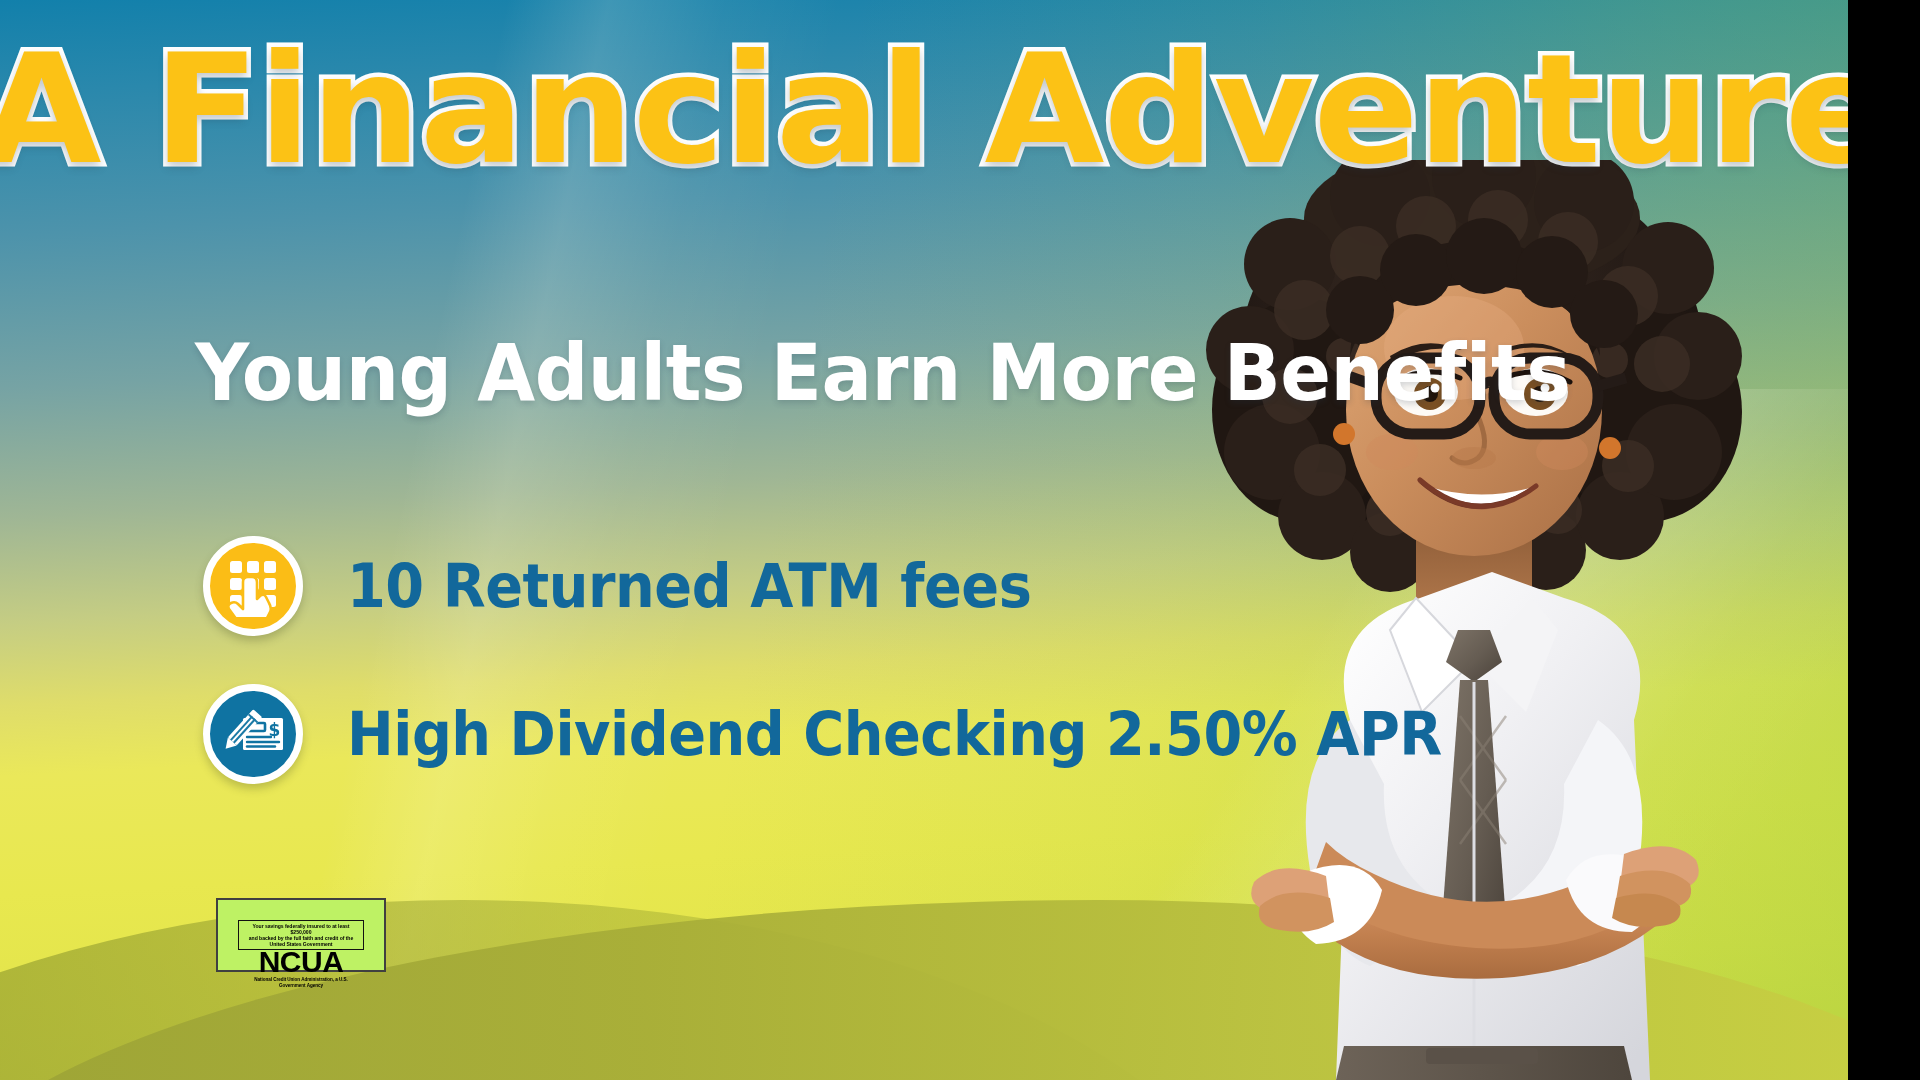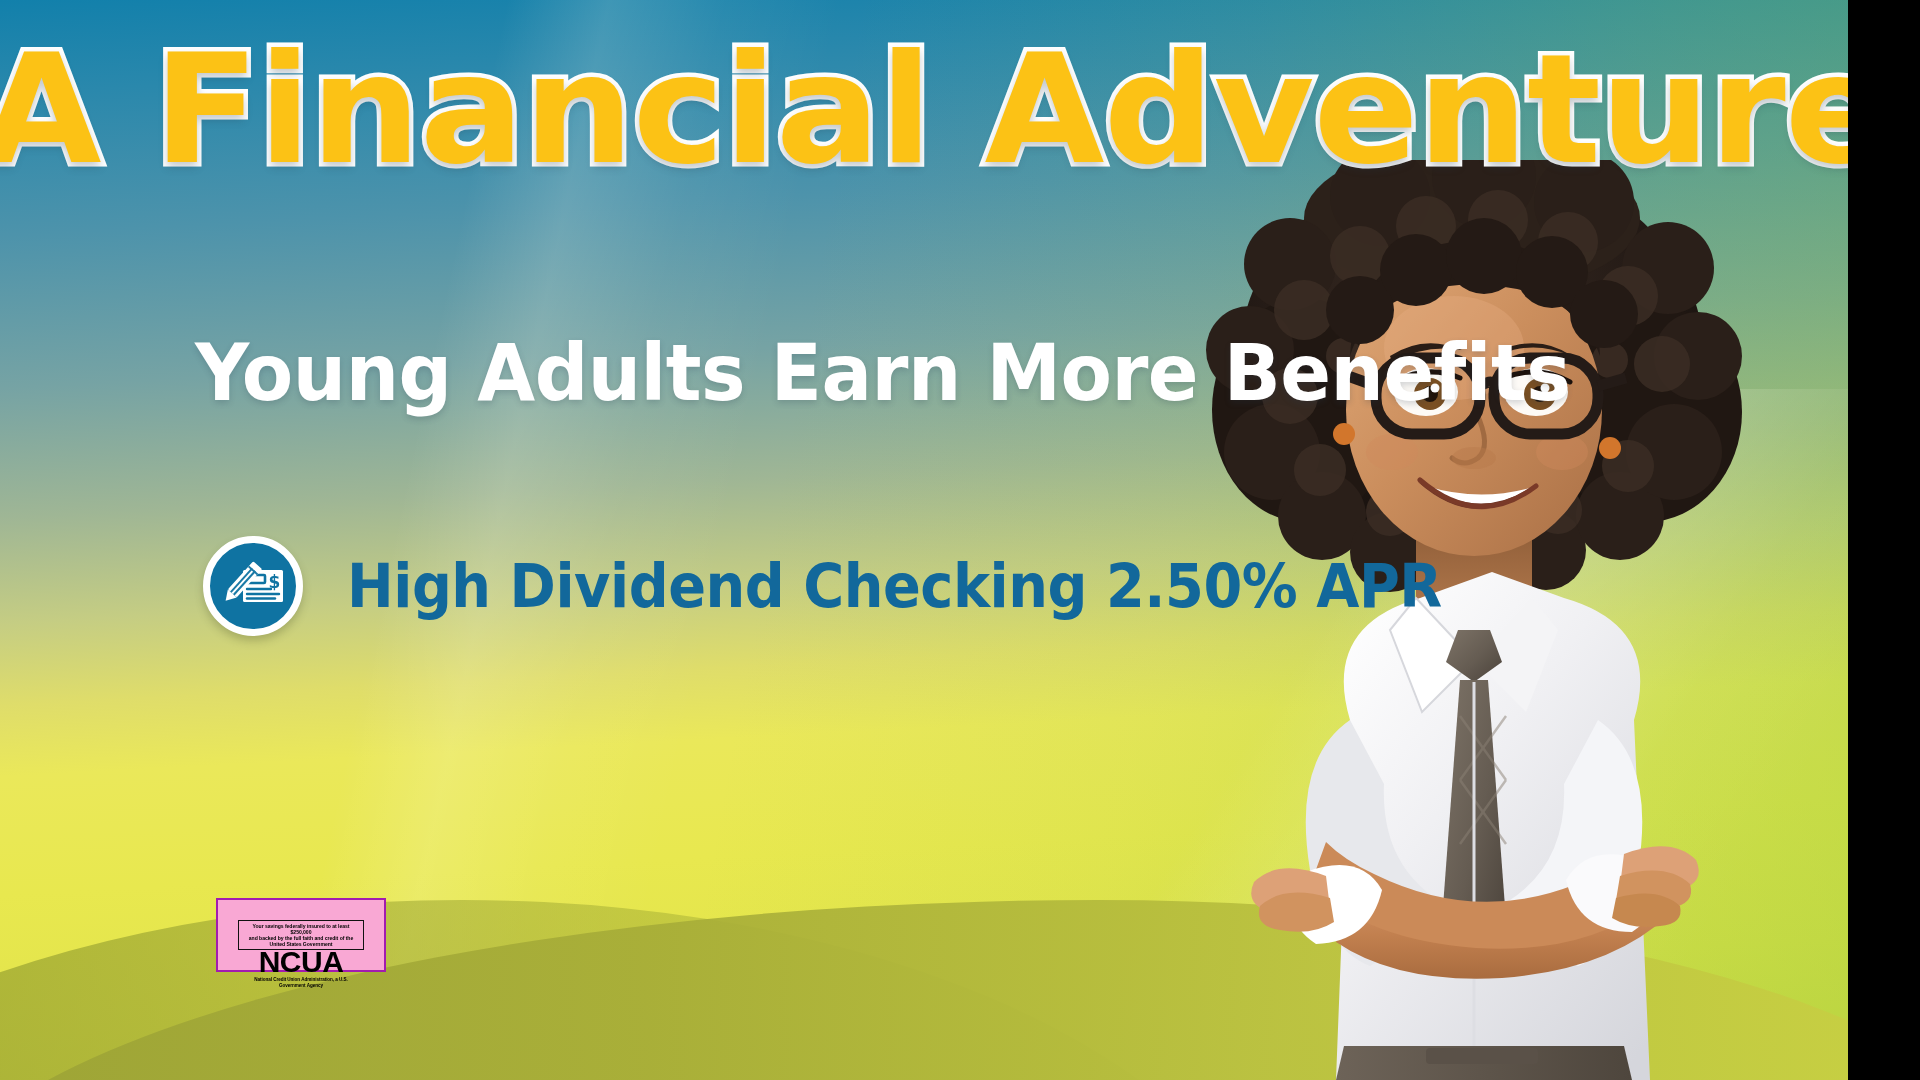--- a/index.html
+++ b/index.html
@@ -428,6 +428,24 @@
 
   <div class="bullets">
 
+    <div class="bullet">
+      <div class="bullet-icon gold">
+        <svg width="62" height="62" viewBox="0 0 62 62" xmlns="http://www.w3.org/2000/svg">
+          <g fill="#ffffff">
+            <rect x="8" y="6" width="12" height="12" rx="2.5"></rect>
+            <rect x="25" y="6" width="12" height="12" rx="2.5"></rect>
+            <rect x="42" y="6" width="12" height="12" rx="2.5"></rect>
+            <rect x="8" y="23" width="12" height="12" rx="2.5"></rect>
+            <rect x="25" y="23" width="12" height="12" rx="2.5"></rect>
+            <rect x="42" y="23" width="12" height="12" rx="2.5"></rect>
+            <rect x="8" y="40" width="12" height="12" rx="2.5"></rect>
+            <rect x="42" y="40" width="12" height="12" rx="2.5"></rect>
+          </g>
+          <path d="M30 22 q5 0 5 5 l0 17 l3 -3 q4 -3 6 1 l3 6 q3 5 1 9 l-4 8 q-2 4 -7 4 l-14 0 q-5 0 -8 -4 l-8 -11 q-2 -4 2 -6 q4 -2 7 1 l5 5 l0 -27 q0 -5 5 -5 Z" fill="#ffffff" stroke="#fbbd16" stroke-width="2.6" stroke-linejoin="round"></path>
+        </svg>
+      </div>
+      <div class="bullet-text">10 Returned ATM fees</div>
+    </div>
 
     <div class="bullet">
       <div class="bullet-icon blue">

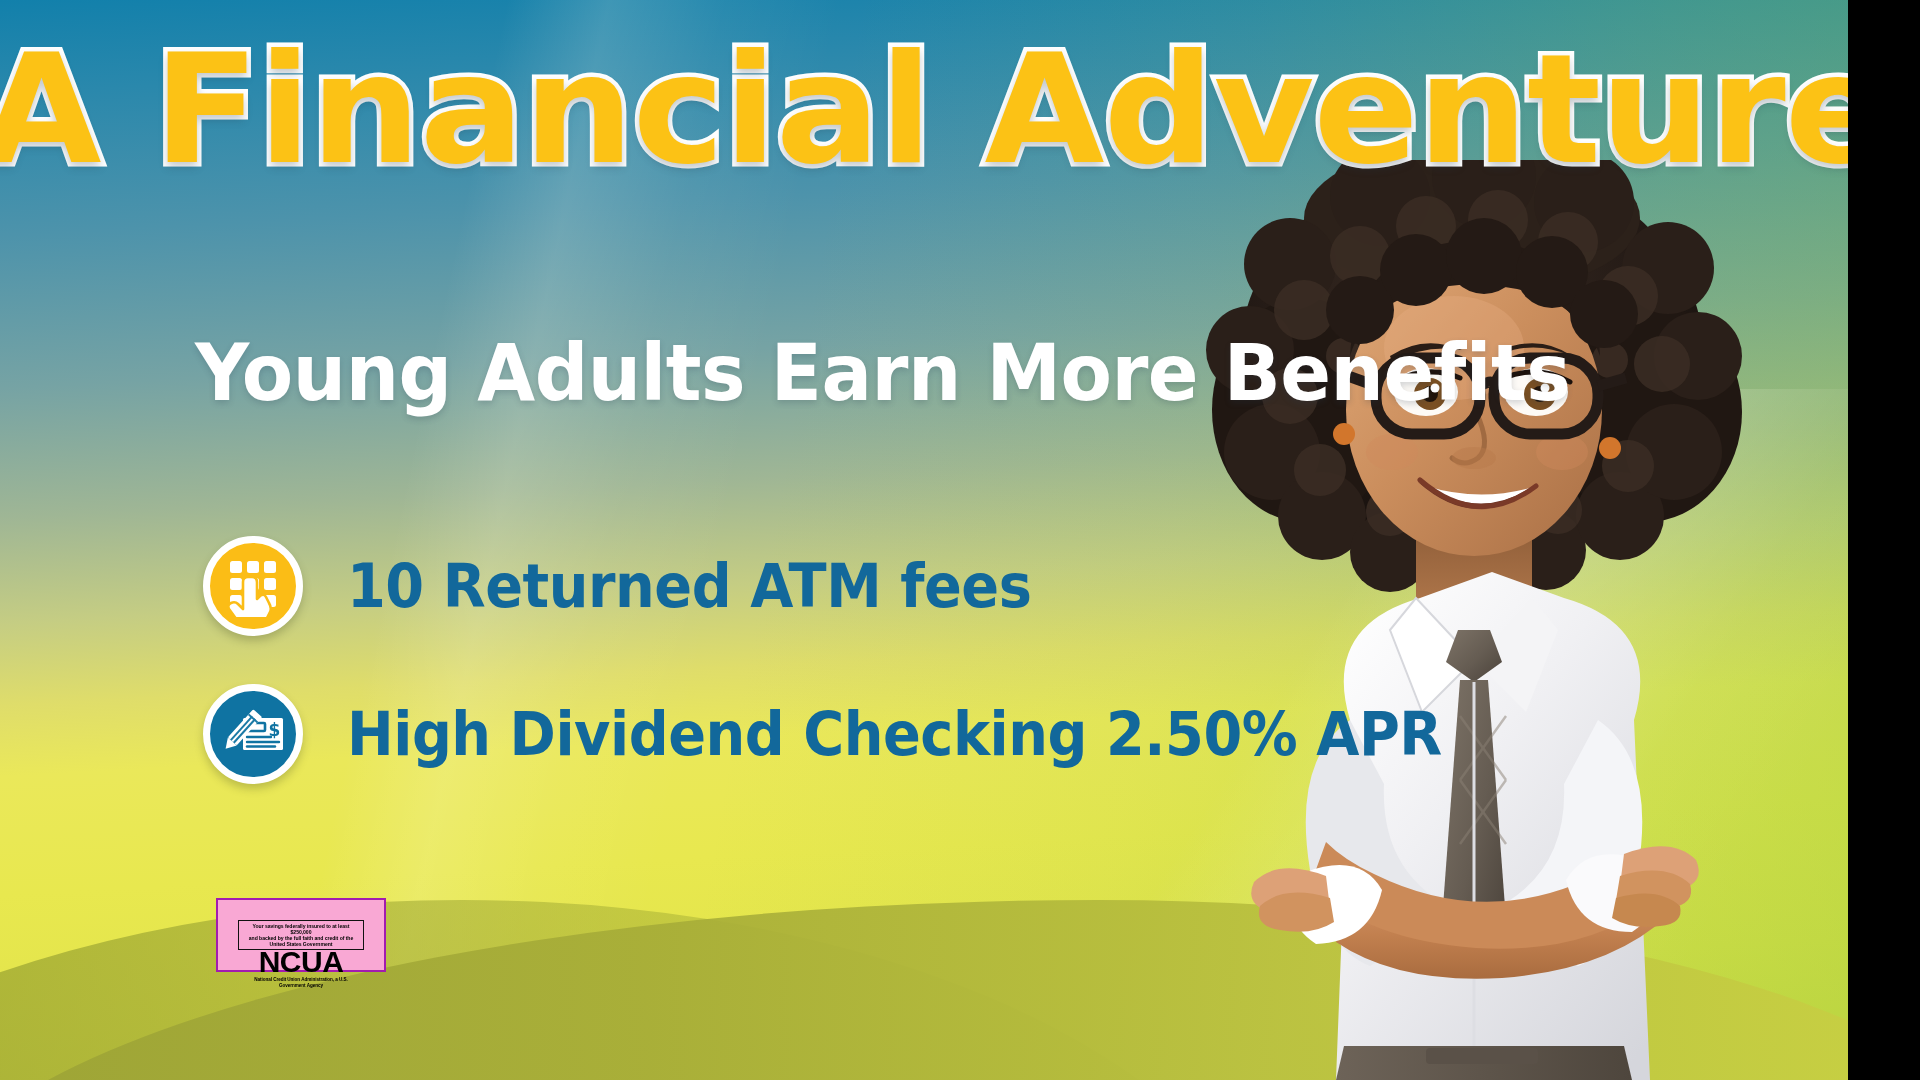--- a/index.html
+++ b/index.html
@@ -180,8 +180,8 @@
     top: 898px;
     width: 170px;
     height: 74px;
-    background: #f9a8d4;
-    border: 2px solid #a21caf;
+    background: #bef264;
+    border: 2px solid #404040;
     box-sizing: border-box;
     padding: 20px;
   }

